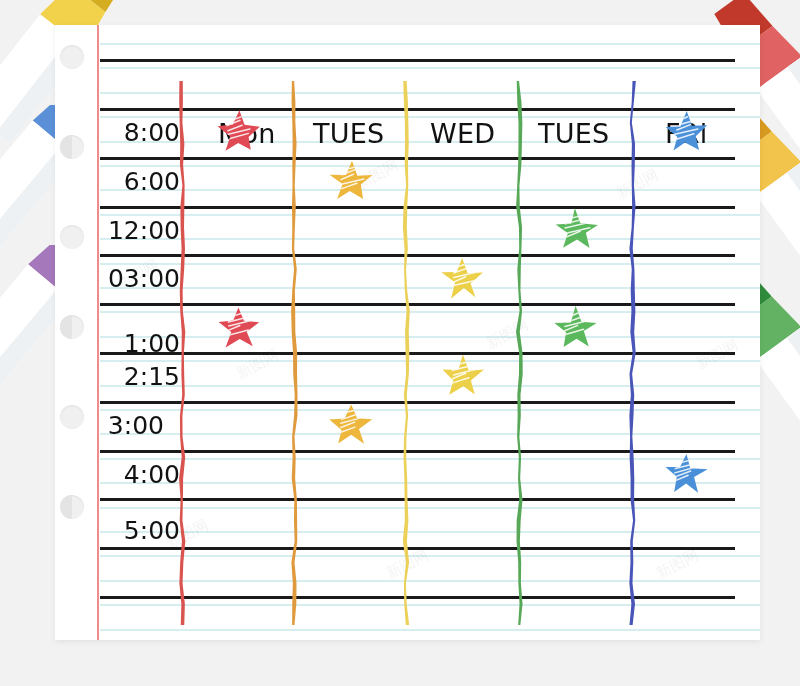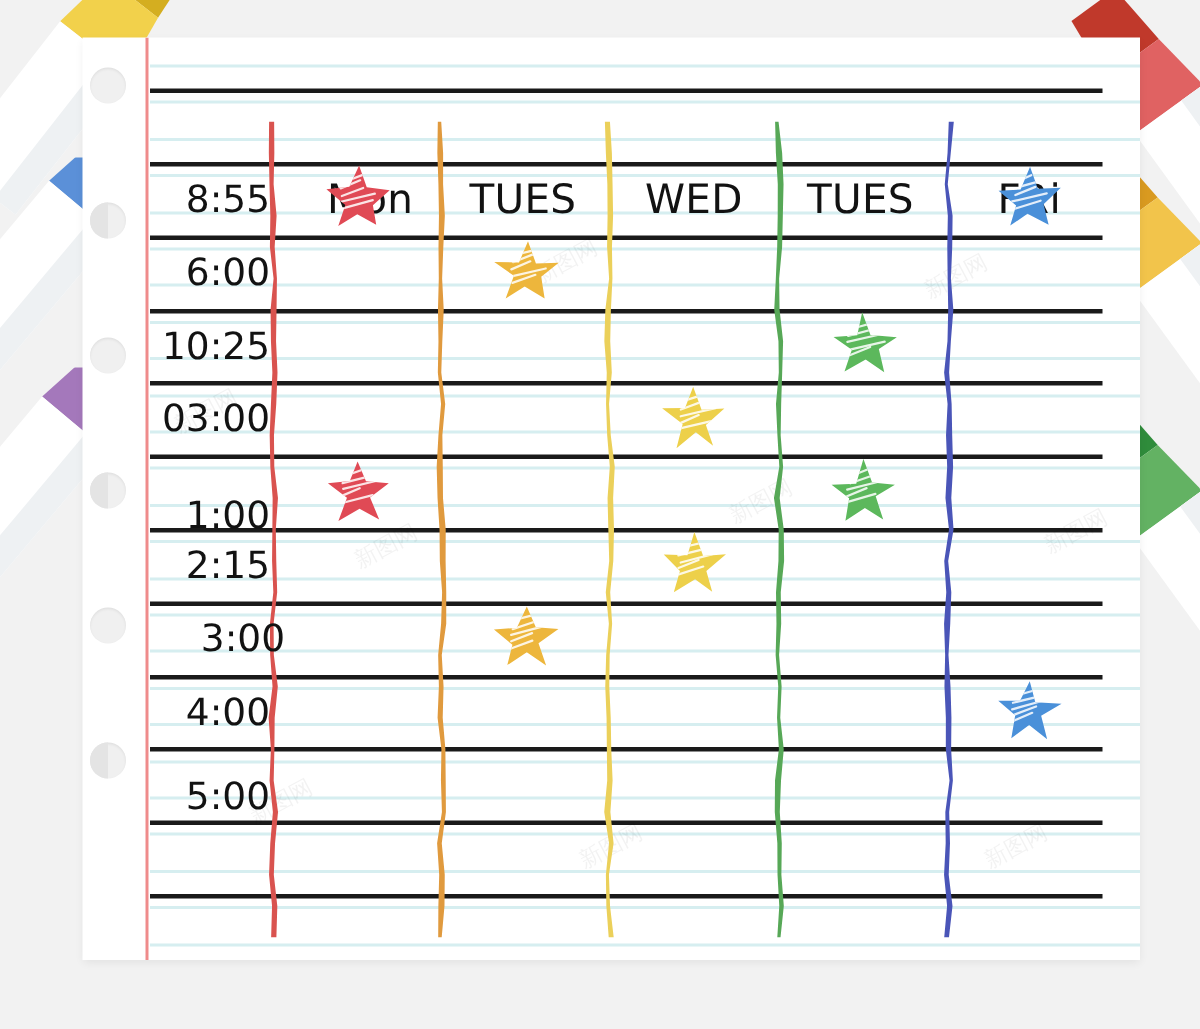--- a/index.html
+++ b/index.html
@@ -240,7 +240,7 @@
       </div>
 
     <div id="timelabels">
-        <div class="timelbl" style="left: 30px; width: 95px; top: 93px;">8:55</div>
+        <div class="timelbl" style="left: 30px; width: 95px; top: 93px;">8:00</div>
         <div class="timelbl" style="left: 30px; width: 95px; top: 141.8px;">6:00</div>
         <div class="timelbl" style="left: 30px; width: 95px; top: 190.6px;">10:25</div>
         <div class="timelbl" style="left: 30px; width: 95px; top: 239.4px;">03:00</div>

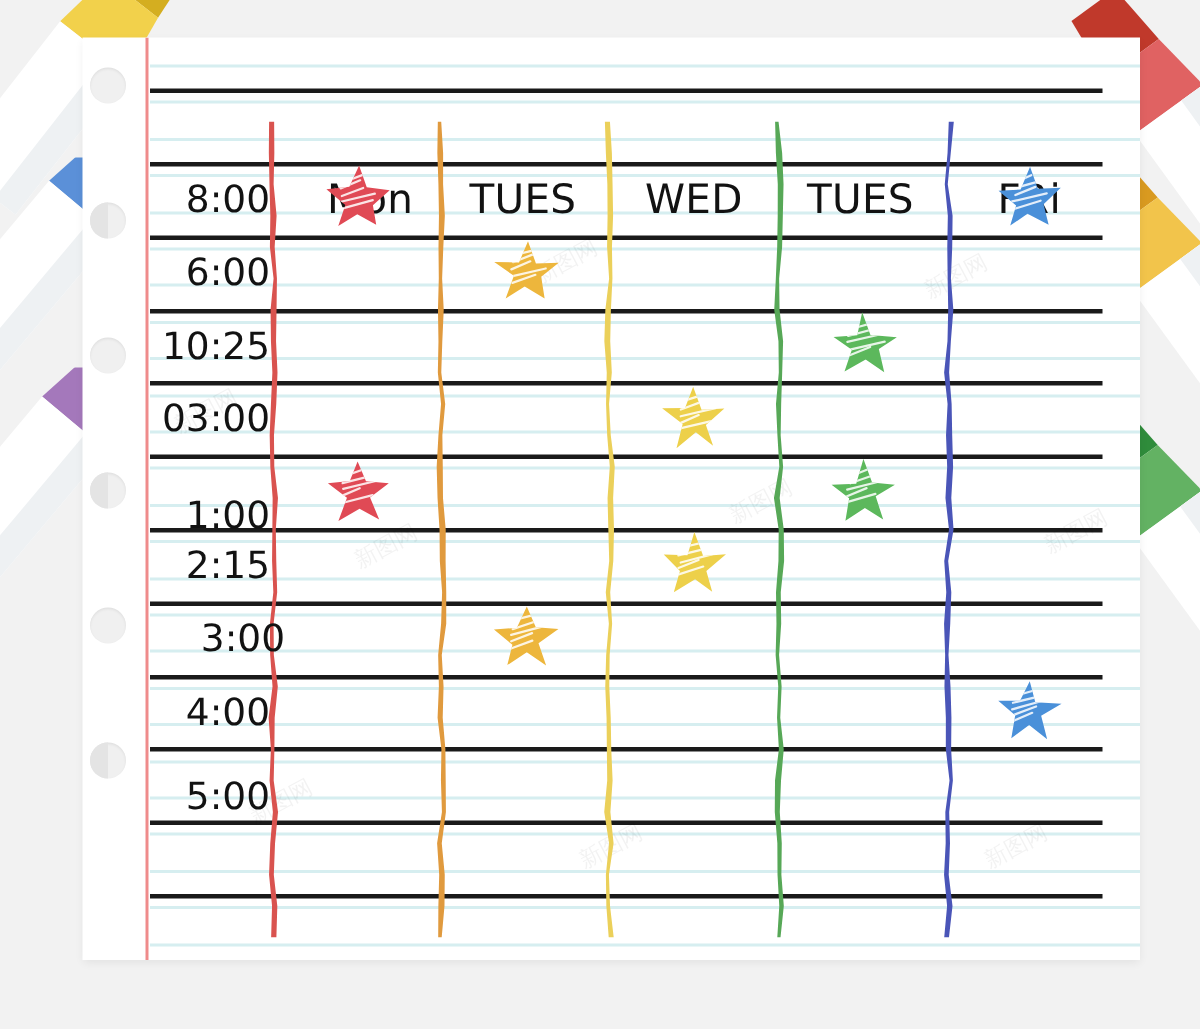--- a/index.html
+++ b/index.html
@@ -242,7 +242,7 @@
     <div id="timelabels">
         <div class="timelbl" style="left: 30px; width: 95px; top: 93px;">8:00</div>
         <div class="timelbl" style="left: 30px; width: 95px; top: 141.8px;">6:00</div>
-        <div class="timelbl" style="left: 30px; width: 95px; top: 190.6px;">10:25</div>
+        <div class="timelbl" style="left: 30px; width: 95px; top: 190.6px;">12:00</div>
         <div class="timelbl" style="left: 30px; width: 95px; top: 239.4px;">03:00</div>
         <div class="timelbl" style="left: 30px; width: 95px; top: 304px;">1:00</div>
         <div class="timelbl" style="left: 30px; width: 95px; top: 337px;">2:15</div>

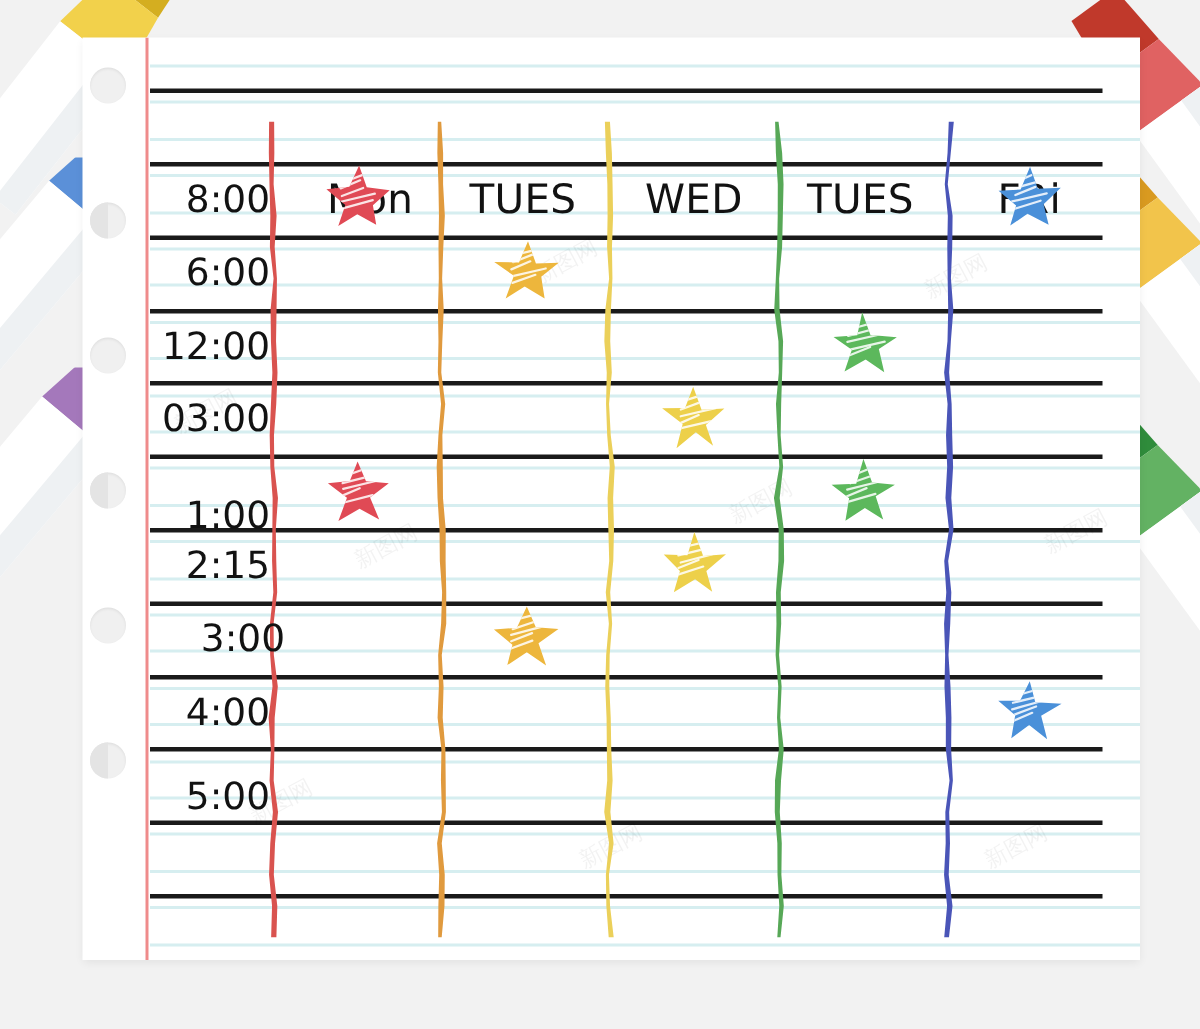--- a/index.html
+++ b/index.html
@@ -246,7 +246,7 @@
         <div class="timelbl" style="left: 30px; width: 95px; top: 239.4px;">03:00</div>
         <div class="timelbl" style="left: 30px; width: 95px; top: 304px;">1:00</div>
         <div class="timelbl" style="left: 30px; width: 95px; top: 337px;">2:15</div>
-        <div class="timelbl" style="left: 40px; width: 95px; top: 385.8px;">3:00</div>
+        <div class="timelbl" style="left: 14px; width: 95px; top: 385.8px;">3:00</div>
         <div class="timelbl" style="left: 30px; width: 95px; top: 434.6px;">4:00</div>
         <div class="timelbl" style="left: 30px; width: 95px; top: 491px;">5:00</div>
       </div>

